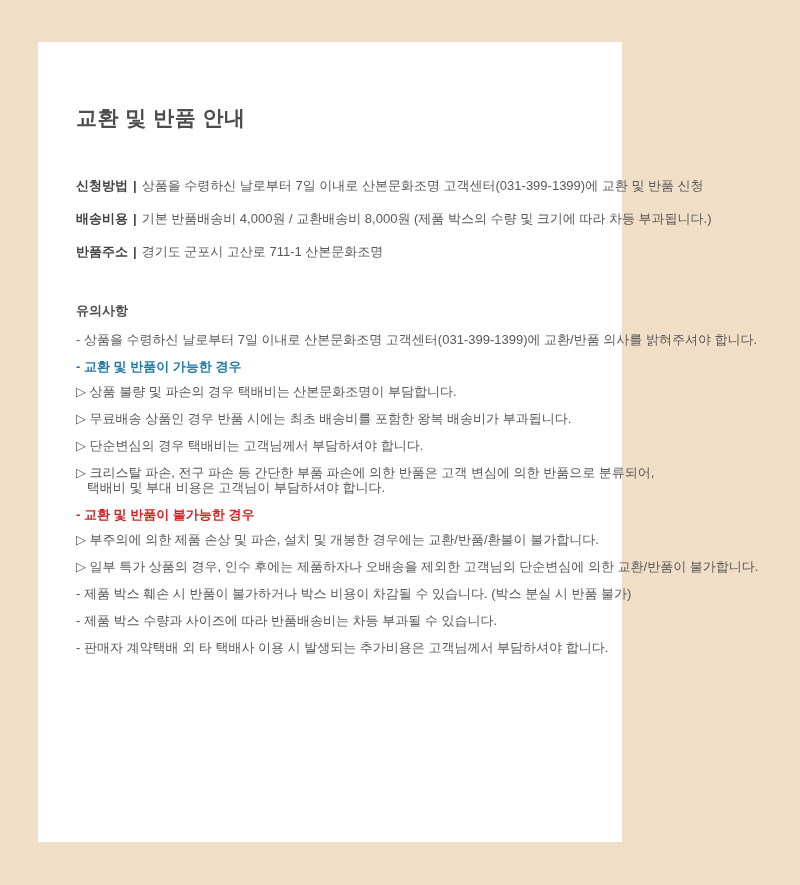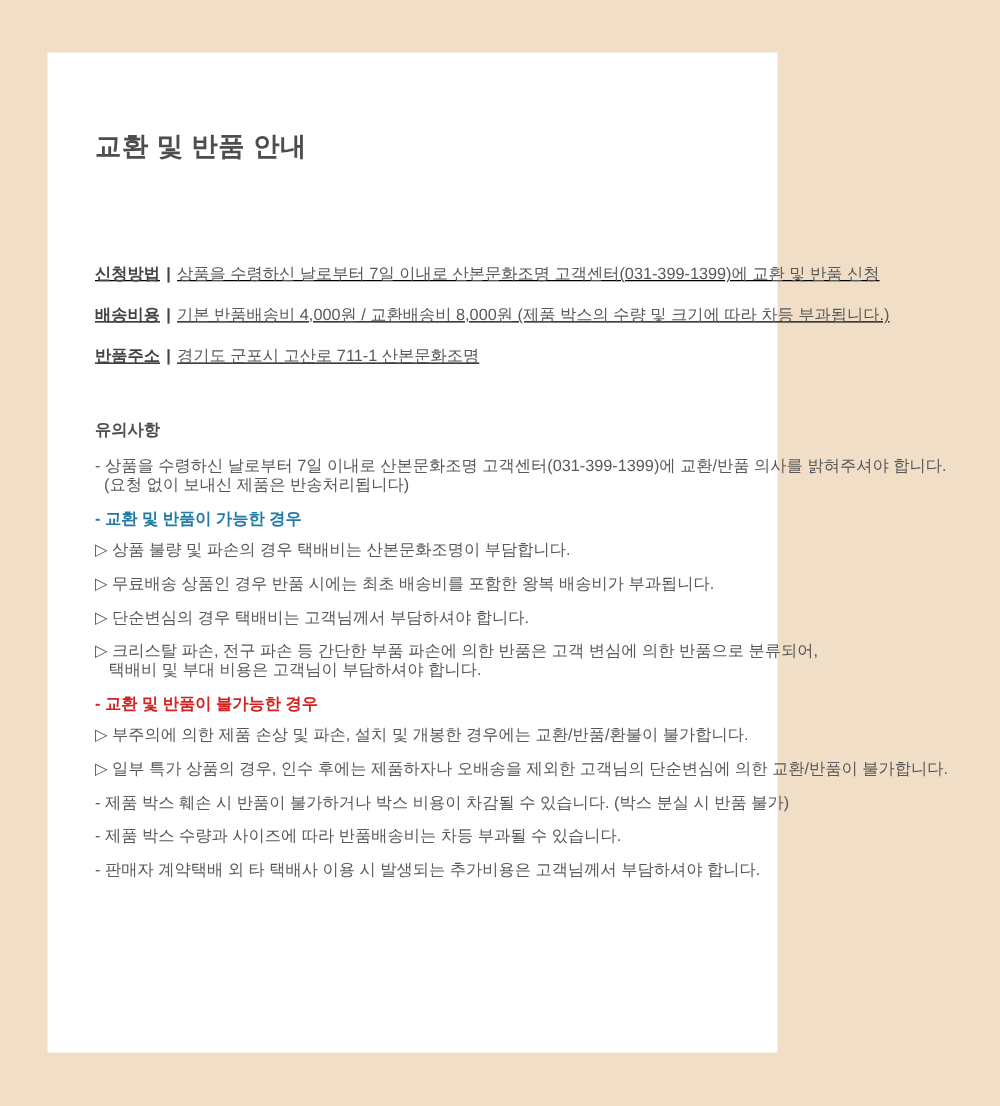--- a/index.html
+++ b/index.html
@@ -32,8 +32,7 @@
     letter-spacing: 0.5px;
   }
   .info-rows {
-    margin-top: 84px;
-    text-decoration: underline;
+    margin-top: 51px;
   }
   .info-row {
     margin: 0 0 20px 0;

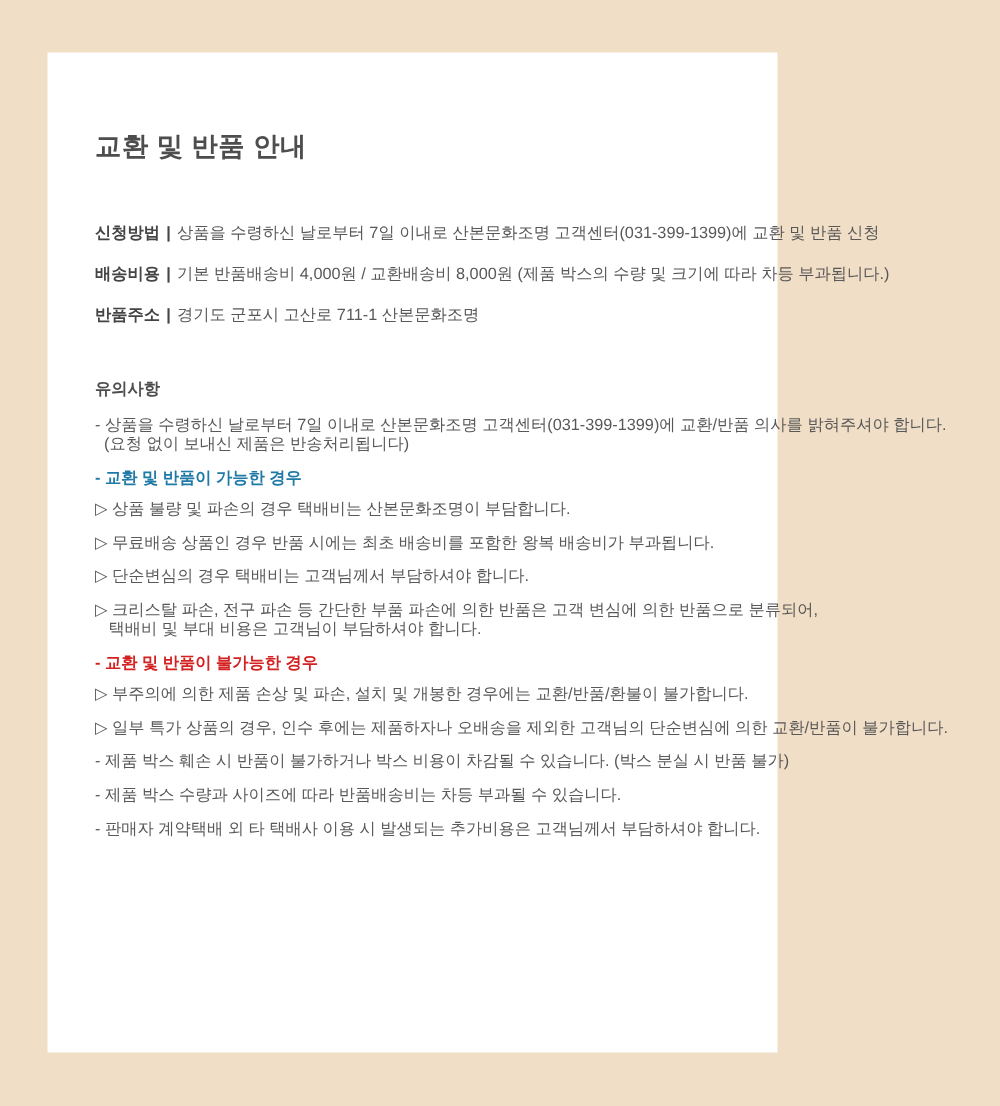--- a/index.html
+++ b/index.html
@@ -94,7 +94,6 @@
   <div class="notice-list" id="notice-list">
       <div class="notice-item text">
         <div class="line">- 상품을 수령하신 날로부터 7일 이내로 산본문화조명 고객센터(031-399-1399)에 교환/반품 의사를 밝혀주셔야 합니다.</div>
-        <div class="line">  (요청 없이 보내신 제품은 반송처리됩니다)</div>
       </div>
       <div class="notice-item blue">
         <div class="line">- 교환 및 반품이 가능한 경우</div>

